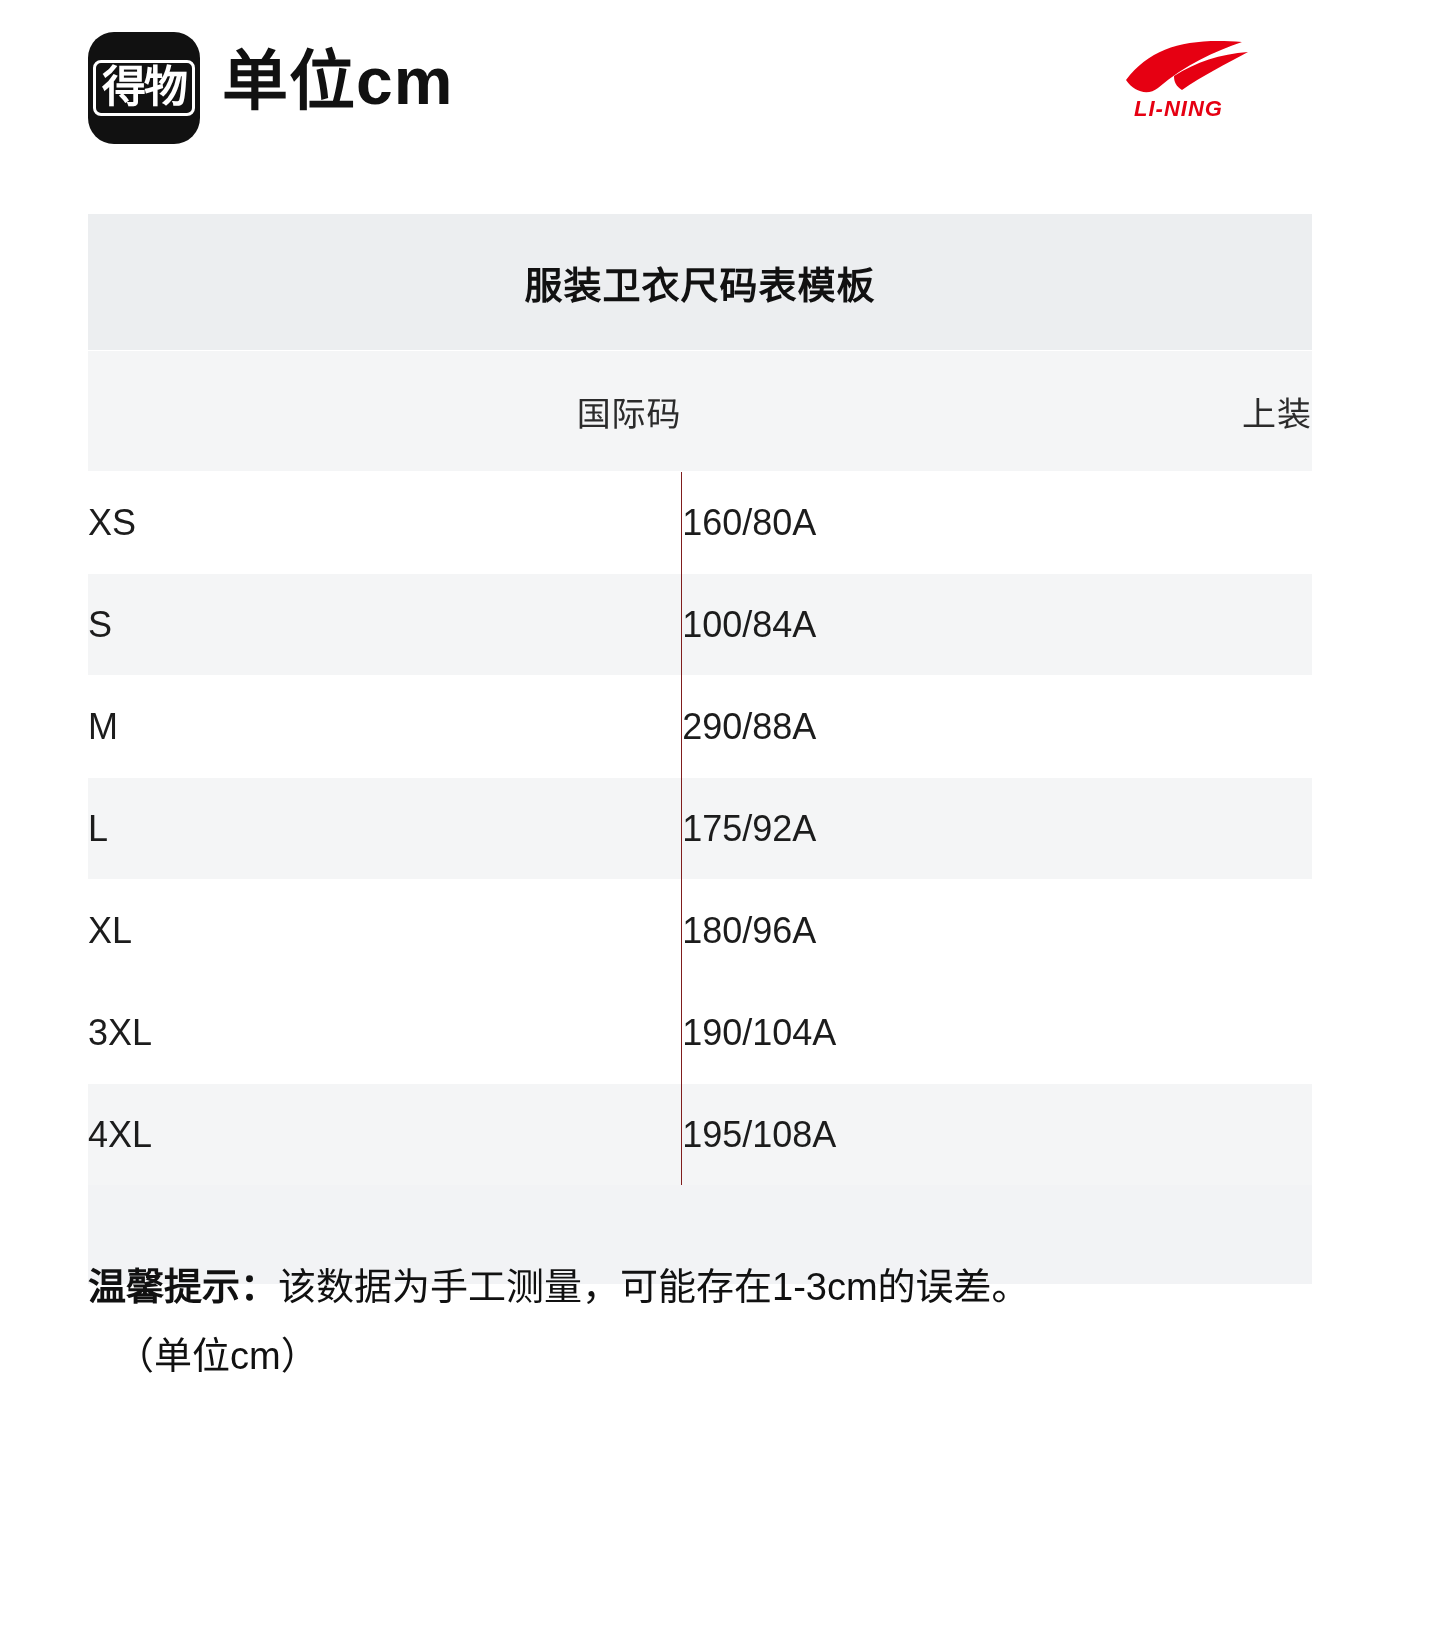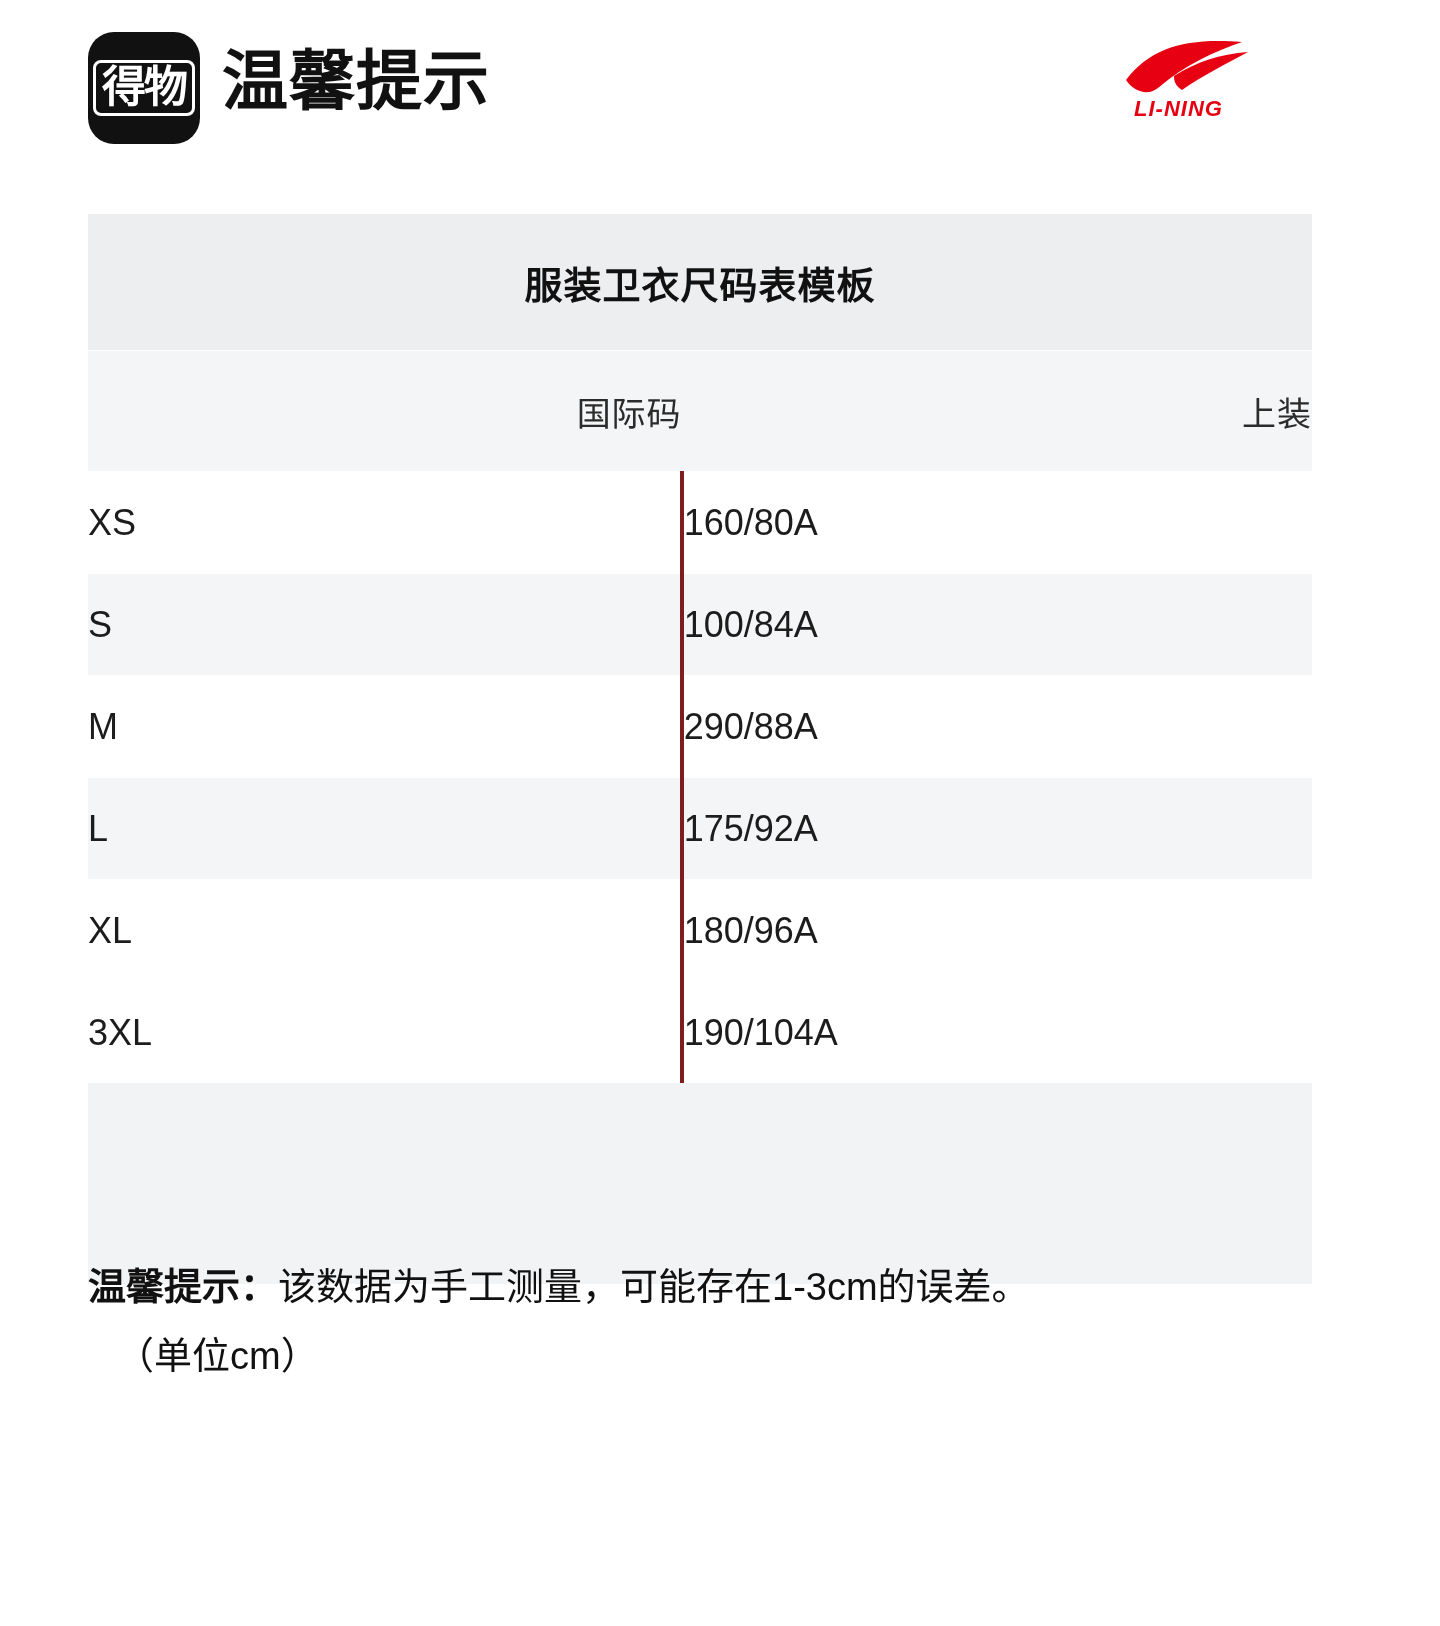--- a/index.html
+++ b/index.html
@@ -164,7 +164,7 @@
   <div class="brand-badge">
     <span class="badge-inner">得物</span>
   </div>
-  <div class="page-title">温馨提示</div>
+  <div class="page-title">单位cm</div>
 
   <div class="lining-logo">
     <svg viewBox="0 0 140 86" width="140" height="86" aria-hidden="true">

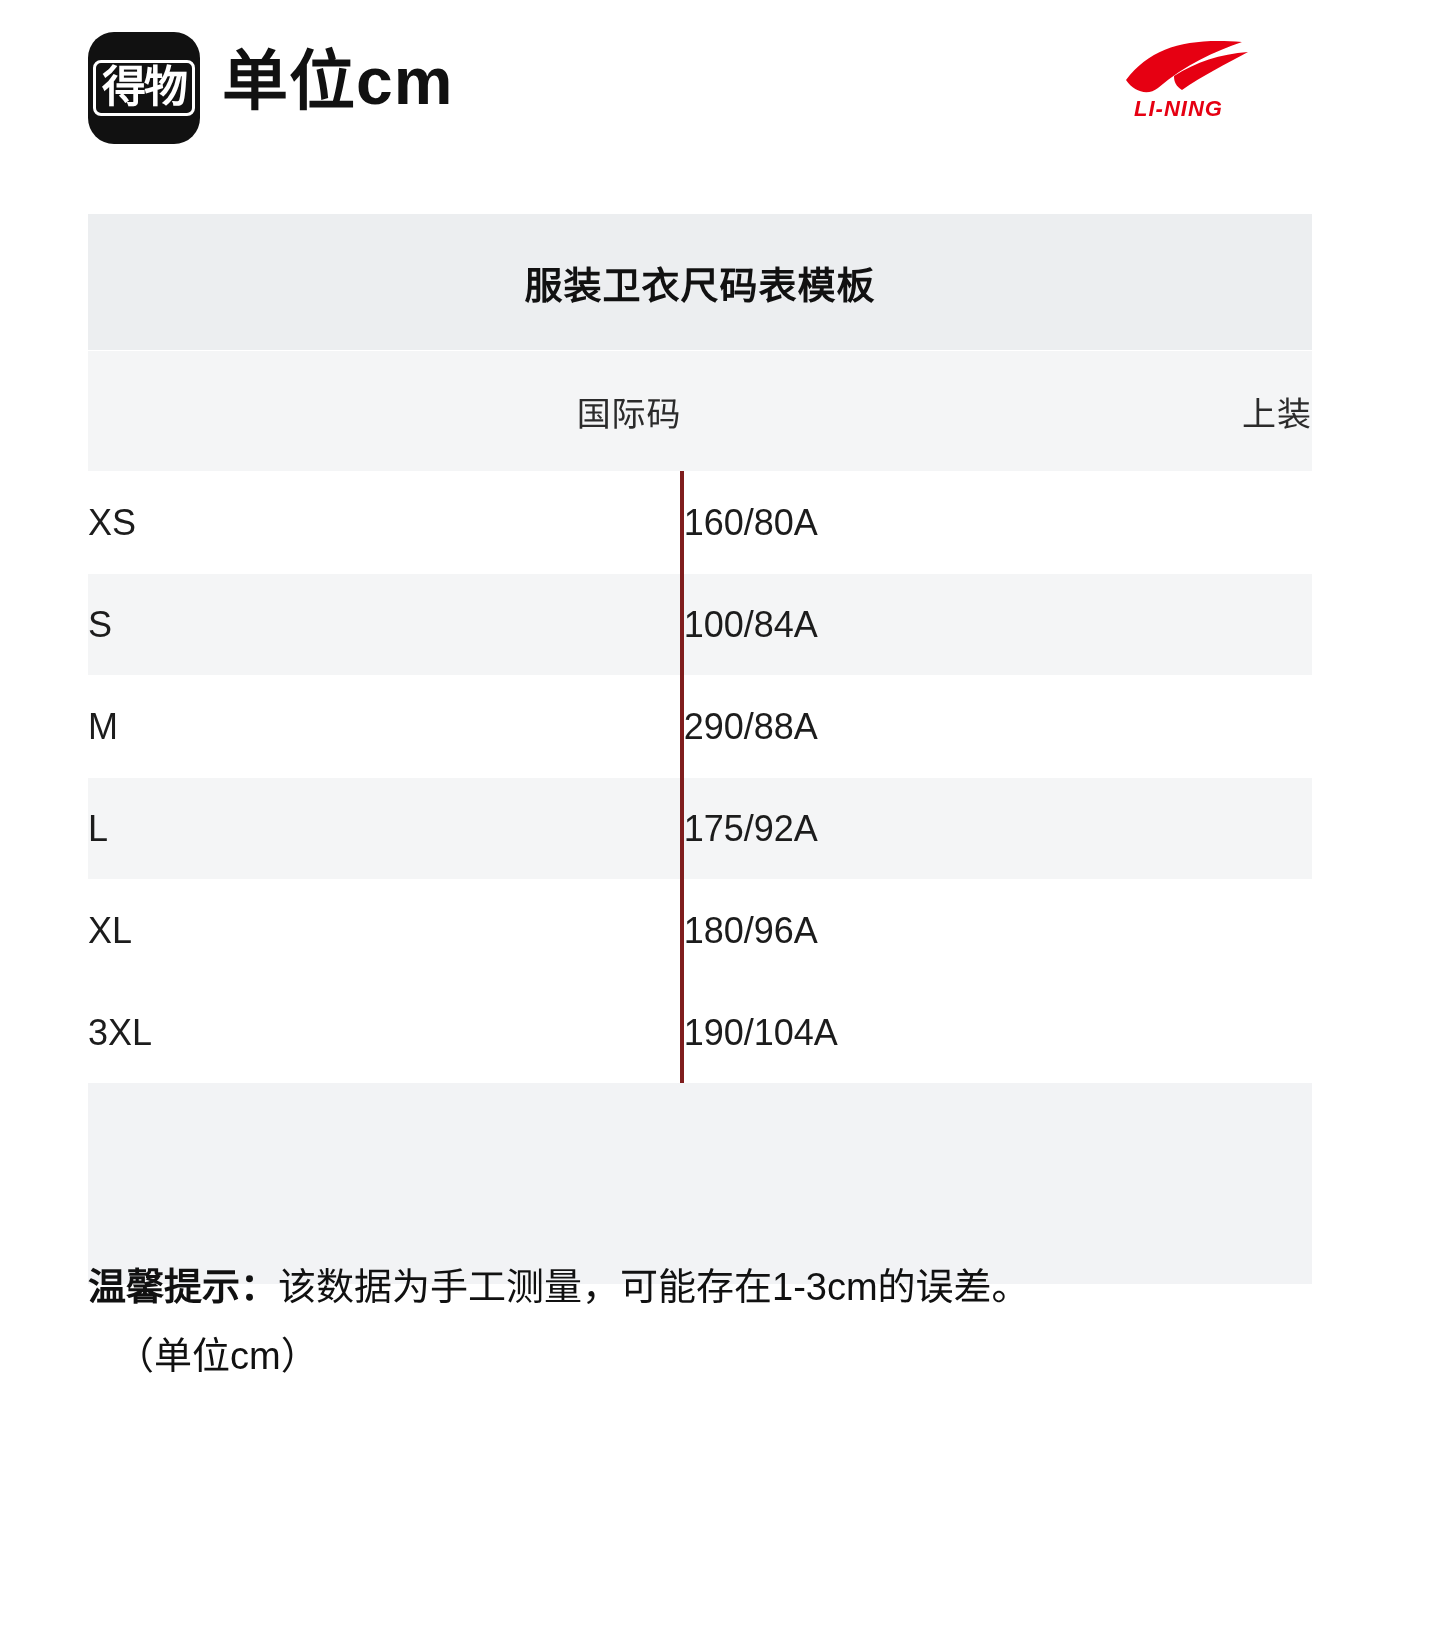--- a/index.html
+++ b/index.html
@@ -112,7 +112,7 @@
   }
   .size-table tbody tr td.col-right {
     background: #ffffff;
-    border-left: 4px solid #7f1d1d;
+    border-left: 1px solid #7f1d1d;
   }
   .size-table tbody tr.alt td.col-left,
   .size-table tbody tr.alt td.col-right {

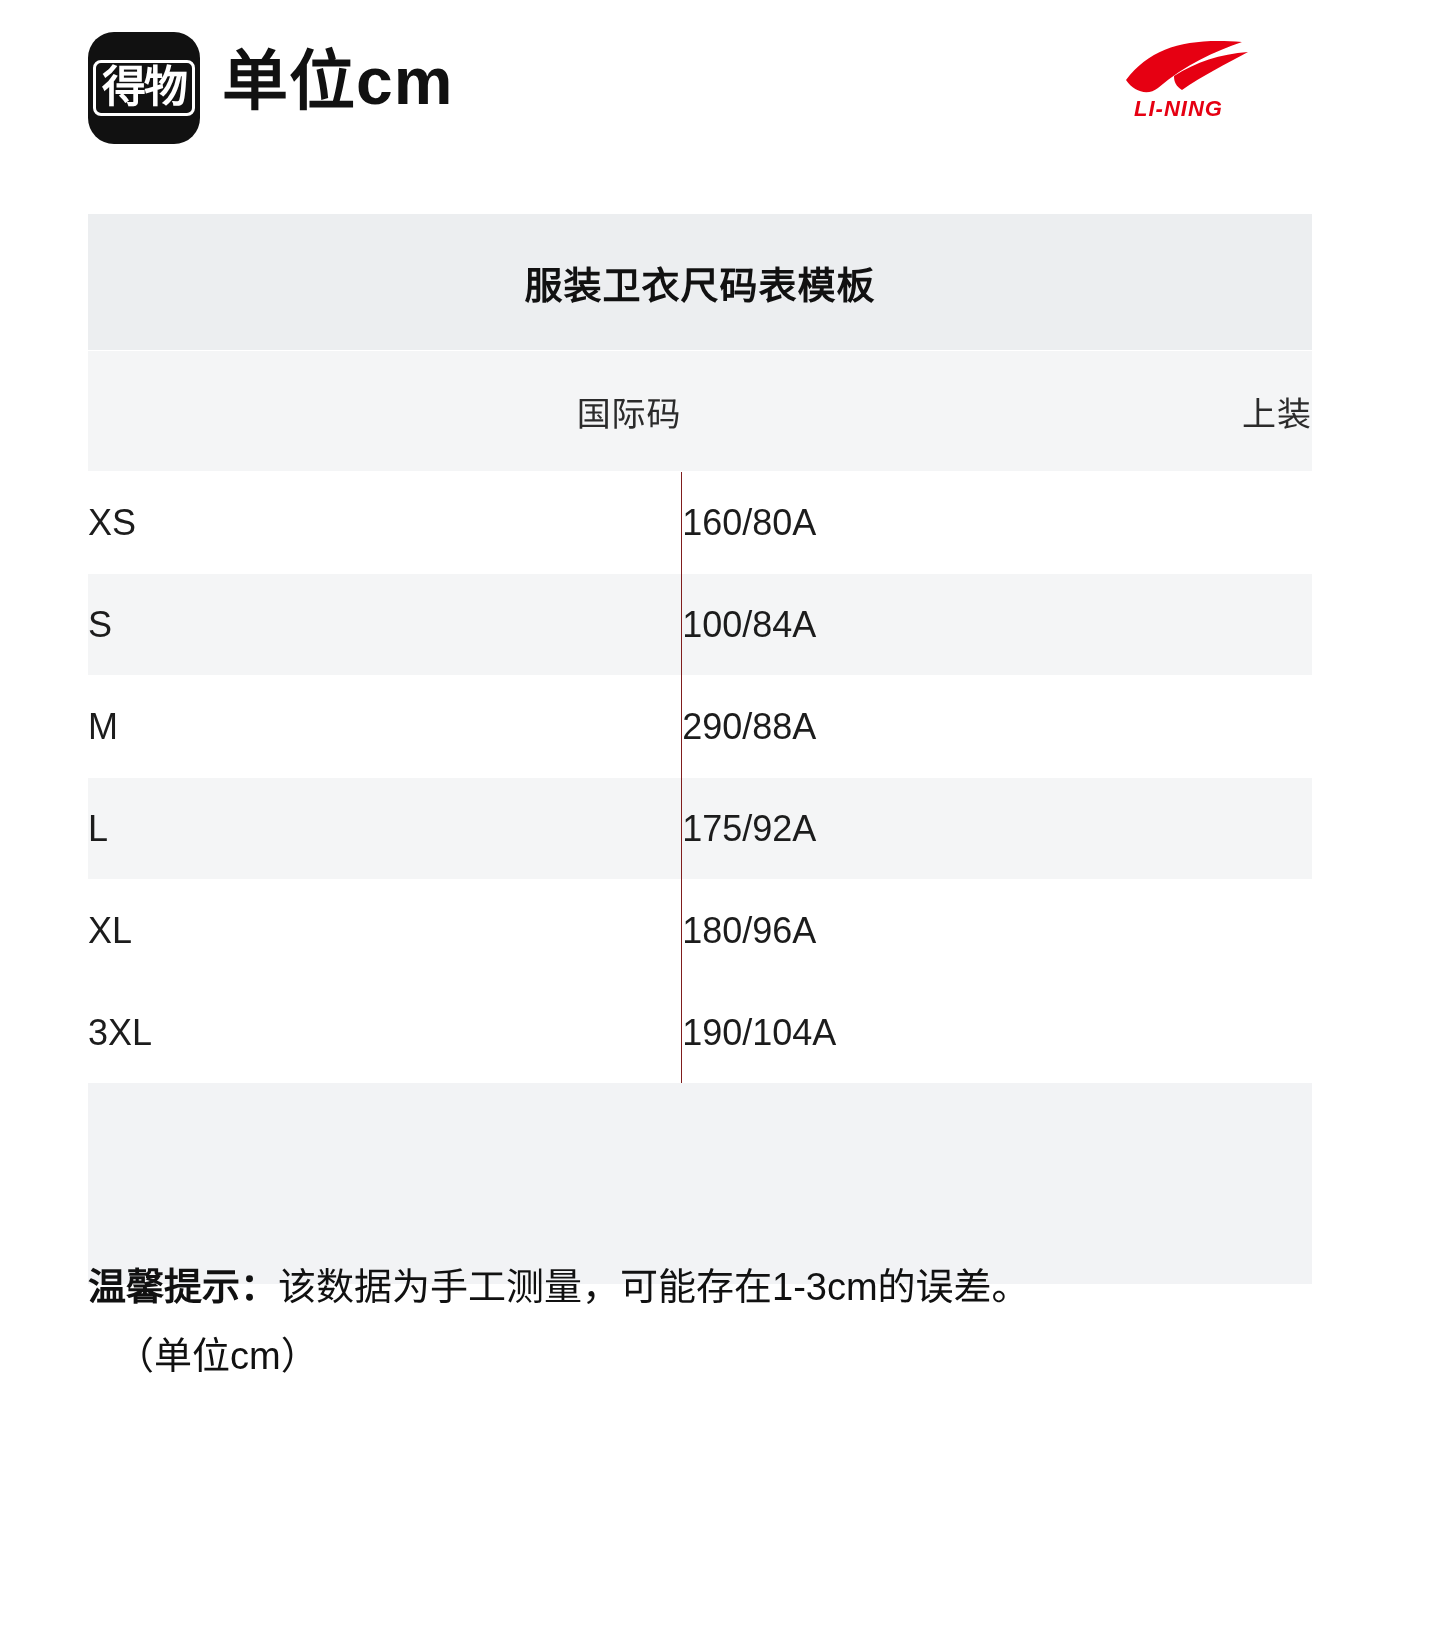--- a/index.html
+++ b/index.html
@@ -219,6 +219,10 @@
         <td class="col-left">3XL</td>
         <td class="col-right">190/104A</td>
       </tr>
+      <tr class="alt">
+        <td class="col-left">4XL</td>
+        <td class="col-right">195/108A</td>
+      </tr>
     </tbody>
   </table>
 </div>

